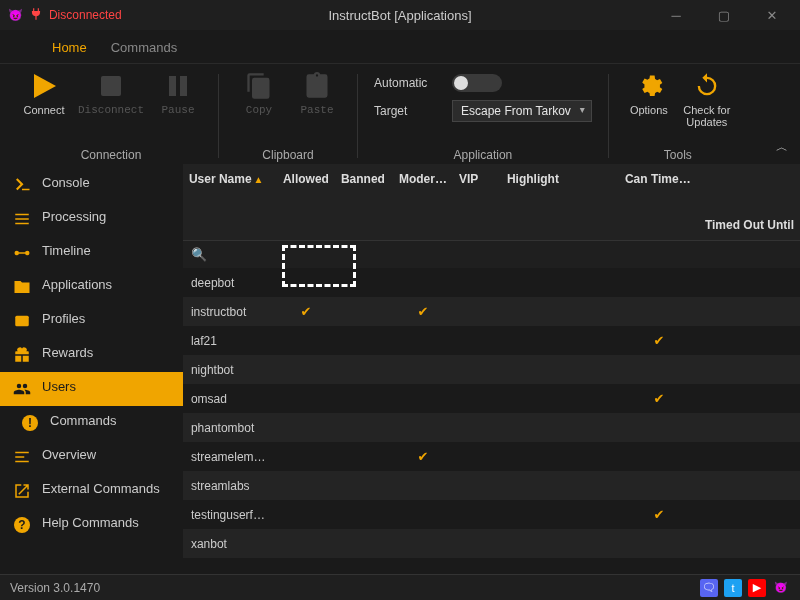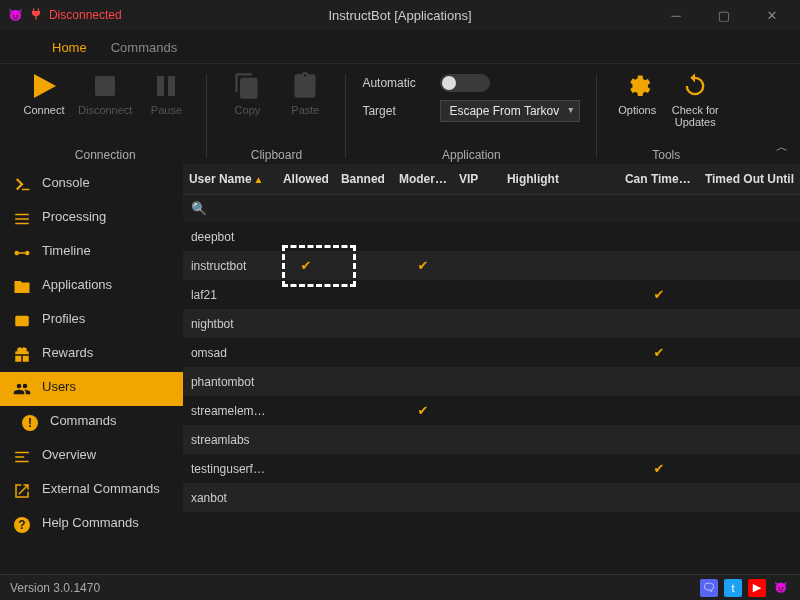--- a/index.html
+++ b/index.html
@@ -22,7 +22,7 @@
   .ribbon-btn { display: flex; flex-direction: column; align-items: center; gap: 2px; cursor: pointer; min-width: 48px; }
   .ribbon-btn .ico { width: 32px; height: 32px; display: flex; align-items: center; justify-content: center; }
   .ribbon-btn .txt { font-size: 11px; color: #ccc; text-align: center; line-height: 1.1; }
-  .ribbon-btn.disabled .txt { color: #555; }
+  .ribbon-btn.disabled .txt { color: #555; font-family: Liberation Mono, monospace; }
   .ribbon-btn.disabled .ico svg { opacity: 0.35; }
   .app-group-body { display: flex; flex-direction: column; gap: 8px; padding-top: 4px; }
   .app-row { display: flex; align-items: center; gap: 16px; }

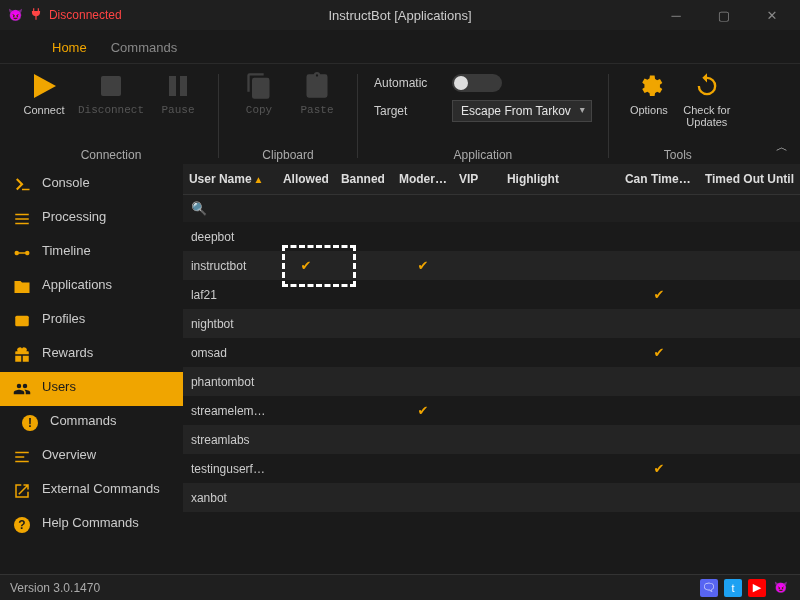--- a/index.html
+++ b/index.html
@@ -46,7 +46,7 @@
   .gh { font-weight: bold; font-size: 12px; color: #ddd; padding: 8px 6px; text-align: left; cursor: pointer; overflow: hidden; text-overflow: ellipsis; white-space: nowrap; }
   .col-user { width: 94px; } .col-allowed { width: 58px; } .col-banned { width: 58px; }
   .col-mod { width: 60px; } .col-vip { width: 48px; } .col-high { width: 70px; }
-  .col-gap { width: 48px; } .col-timeout { width: 80px; } .col-until { flex: 1; }
+  .col-gap { width: 48px; } .col-timeout { width: 80px; } .col-until { flex: 1; margin-top: 46px; }
   .sort-arrow { color: #f0a500; font-size: 10px; margin-left: 2px; }
   .filter-row { display: flex; background: #1f1f1f; padding: 6px 8px; }
   .filter-row .mag { color: #f0a500; font-size: 13px; }

